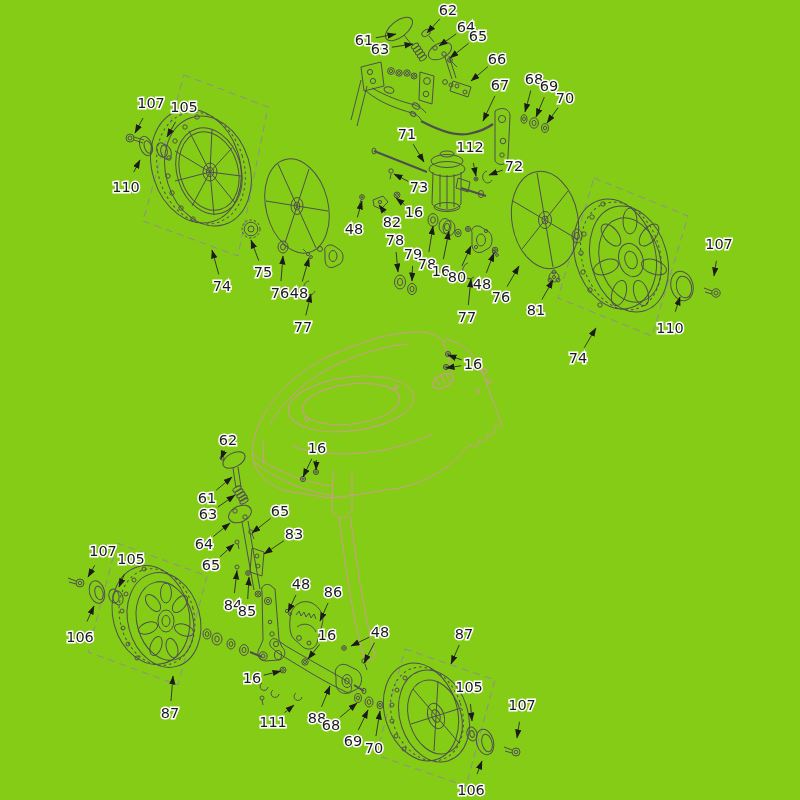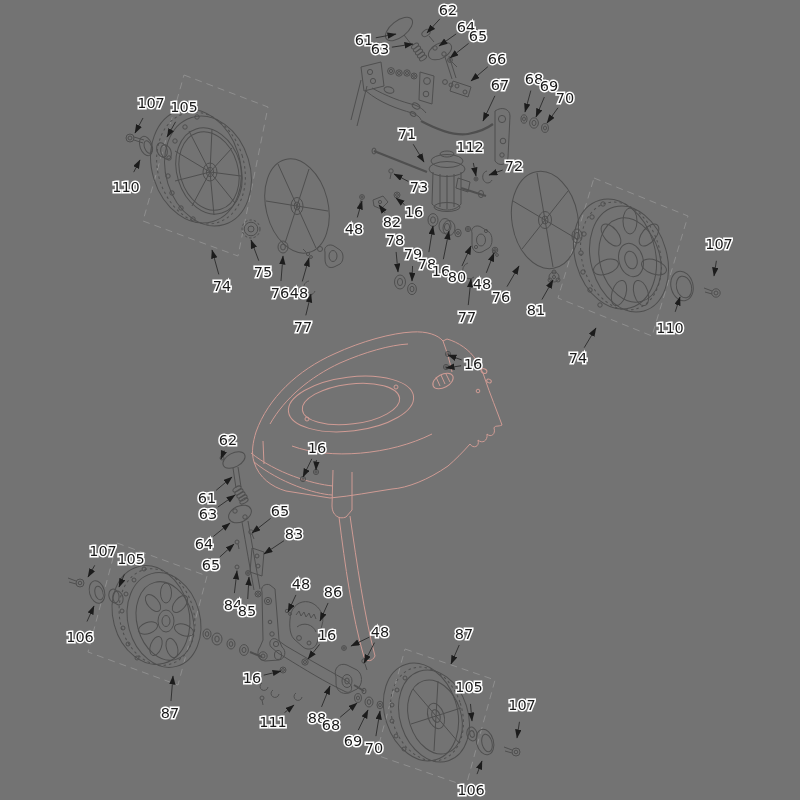--- a/index.html
+++ b/index.html
@@ -3,7 +3,7 @@
 <meta charset="utf-8">
 <style>
   html,body{margin:0;padding:0;background:#fff;}
-  #stage{position:relative;width:800px;height:800px;background:#737373;overflow:hidden;
+  #stage{position:relative;width:800px;height:800px;background:#84cc16;overflow:hidden;
          font-family:"DejaVu Sans","Liberation Sans",sans-serif;}
   svg{display:block;}
   .lead{fill:none;stroke:#2b2b2b;stroke-width:0.9;}

